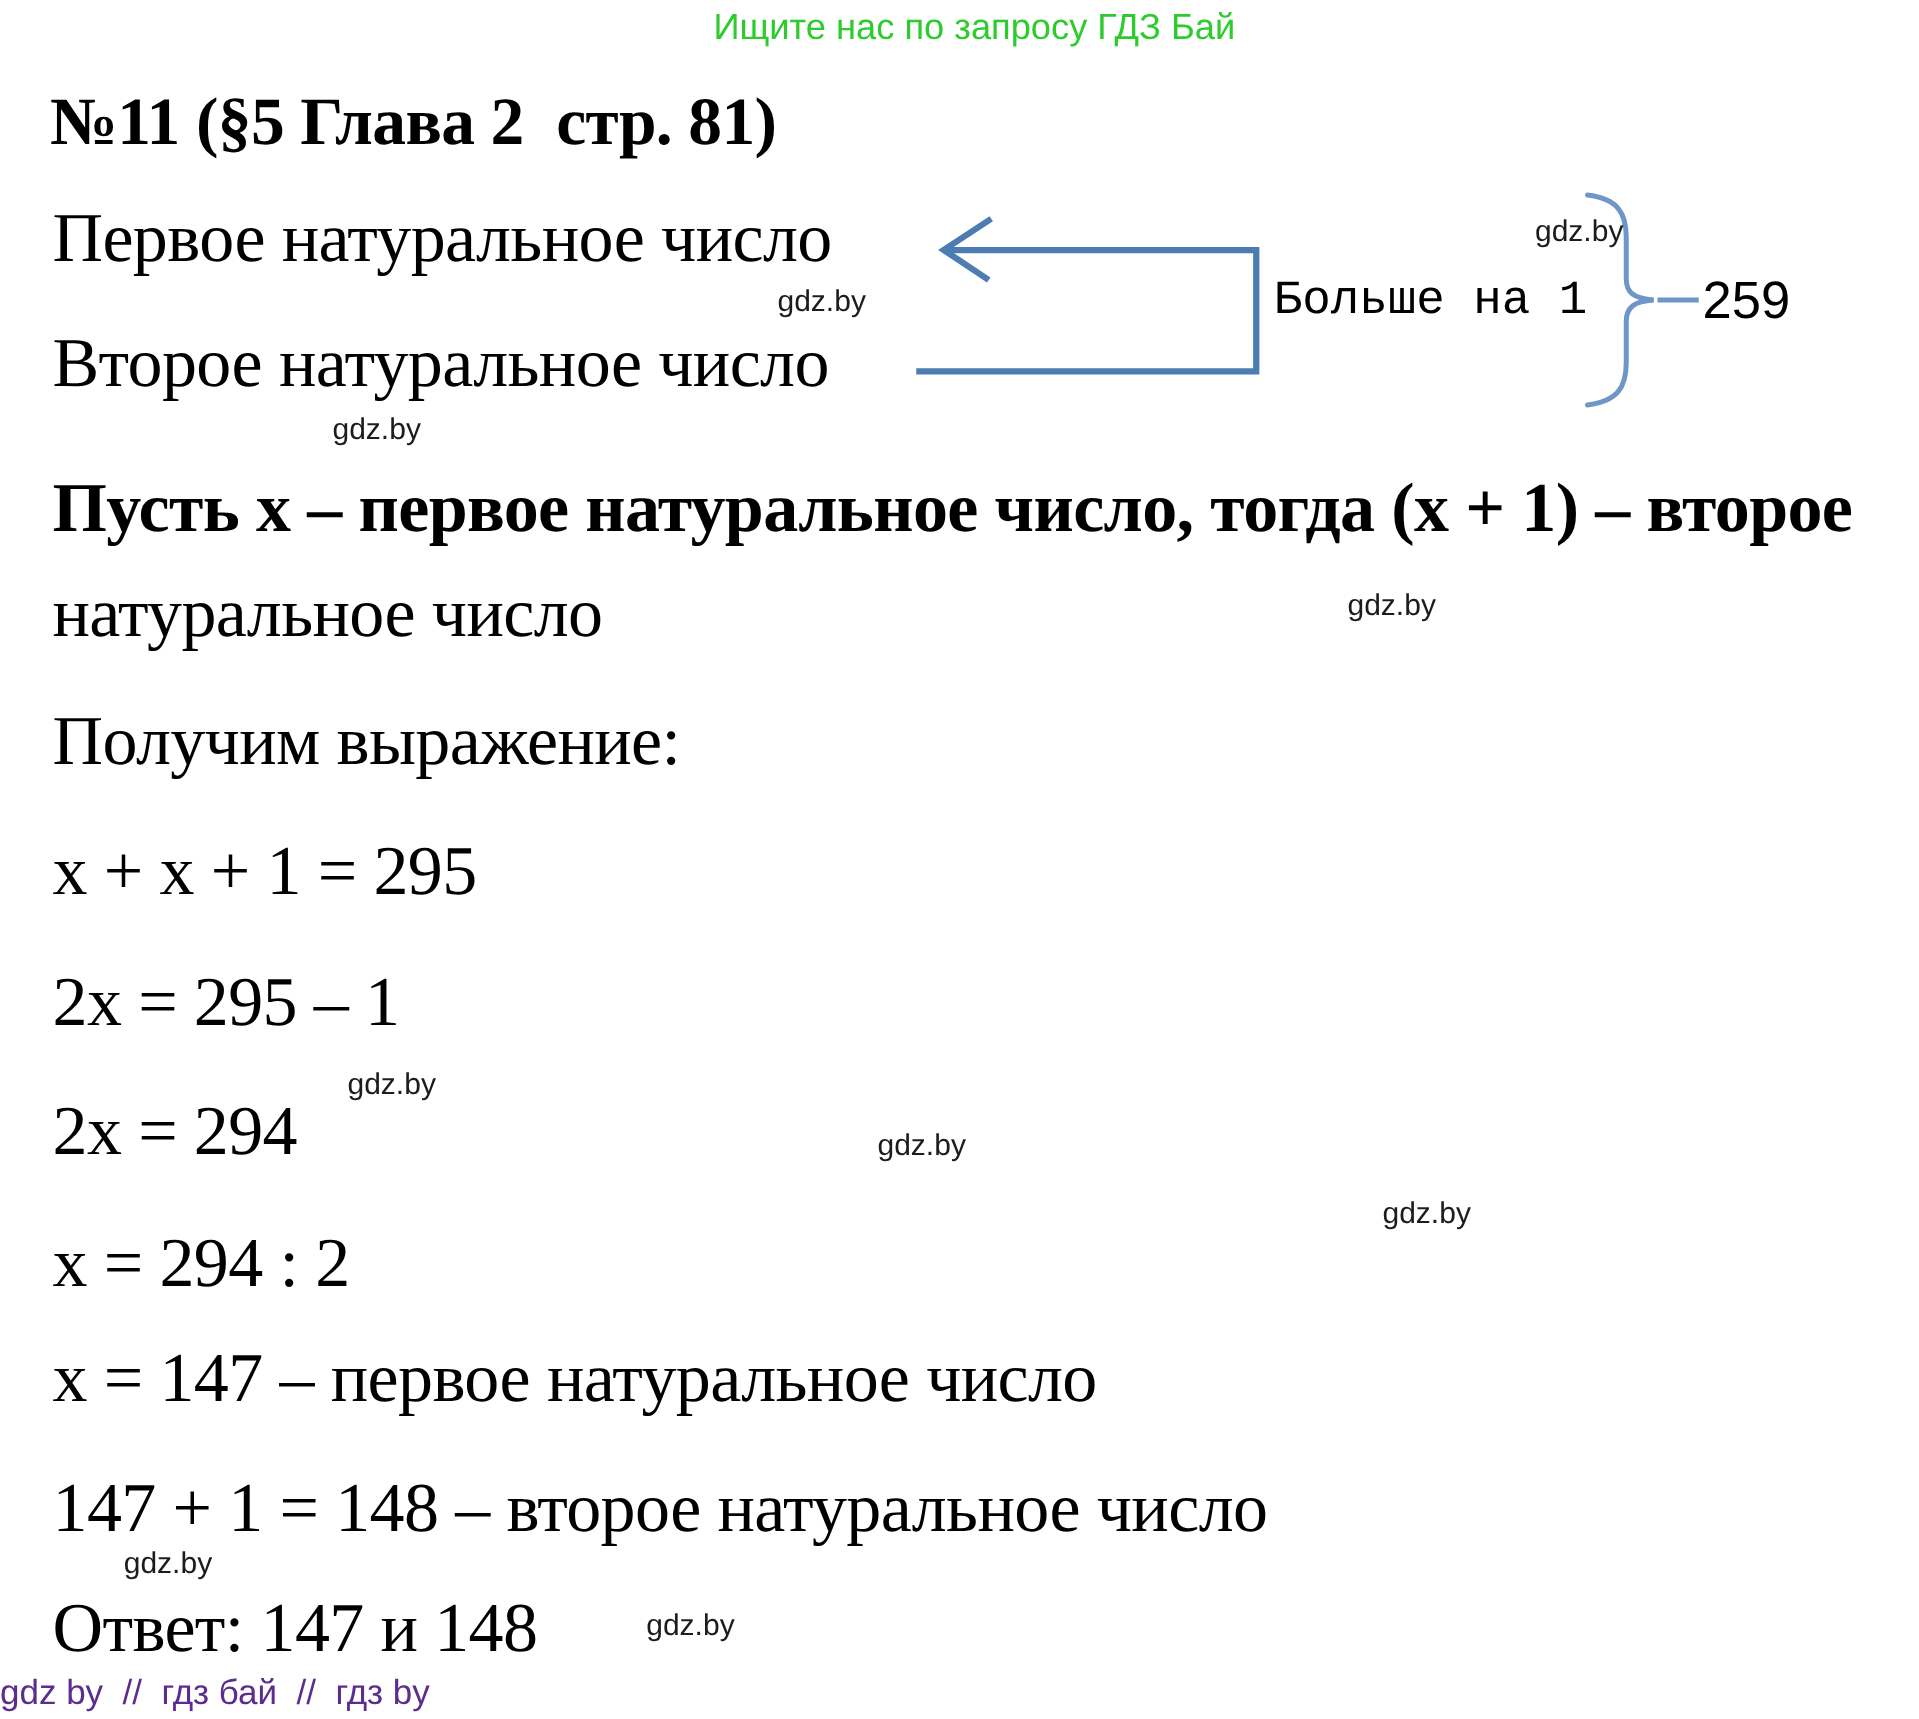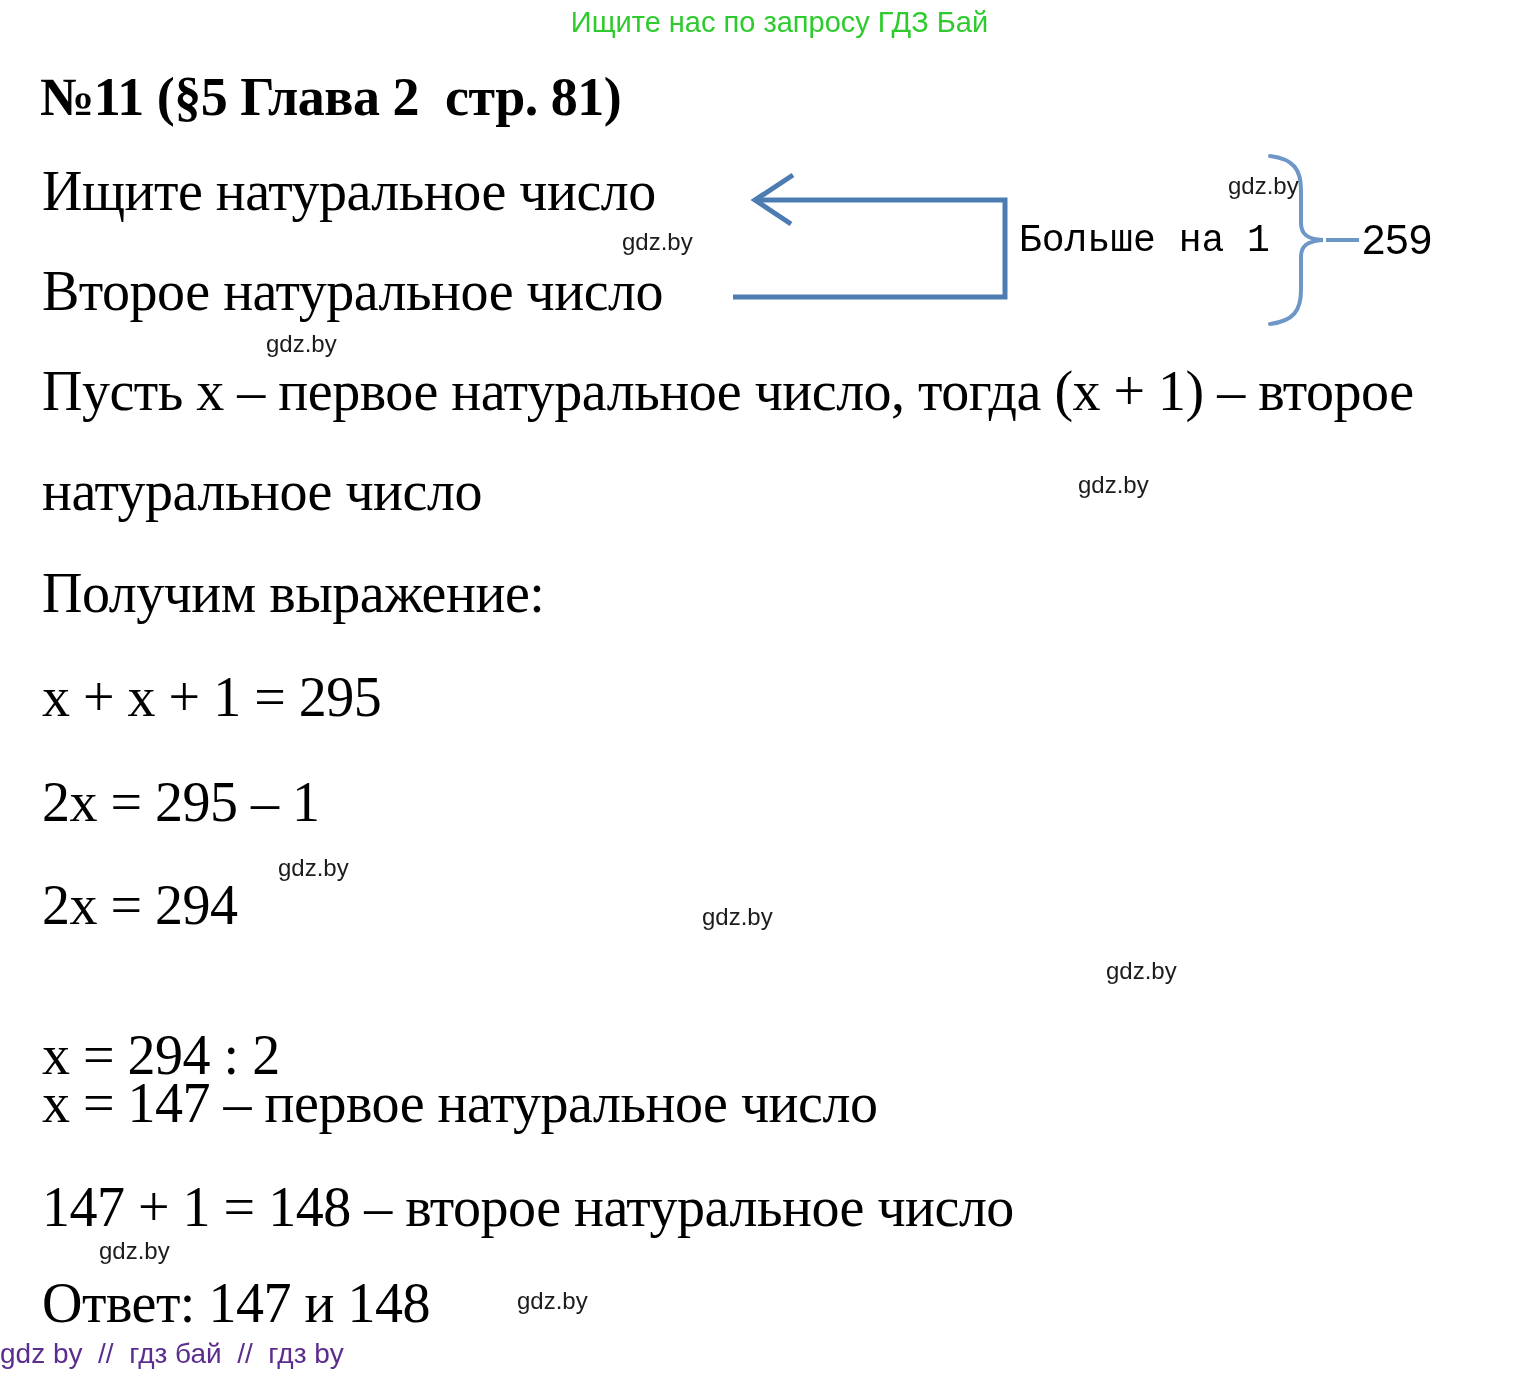--- a/index.html
+++ b/index.html
@@ -81,7 +81,7 @@
 
 <div class="title">№11 (§5 Глава 2  стр. 81)</div>
 
-<div class="line t-first">Ищите натуральное число</div>
+<div class="line t-first">Первое натуральное число</div>
 <div class="line t-second">Второе натуральное число</div>
 
 <svg class="diagram-svg" width="660" height="200" viewBox="0 0 660 200">

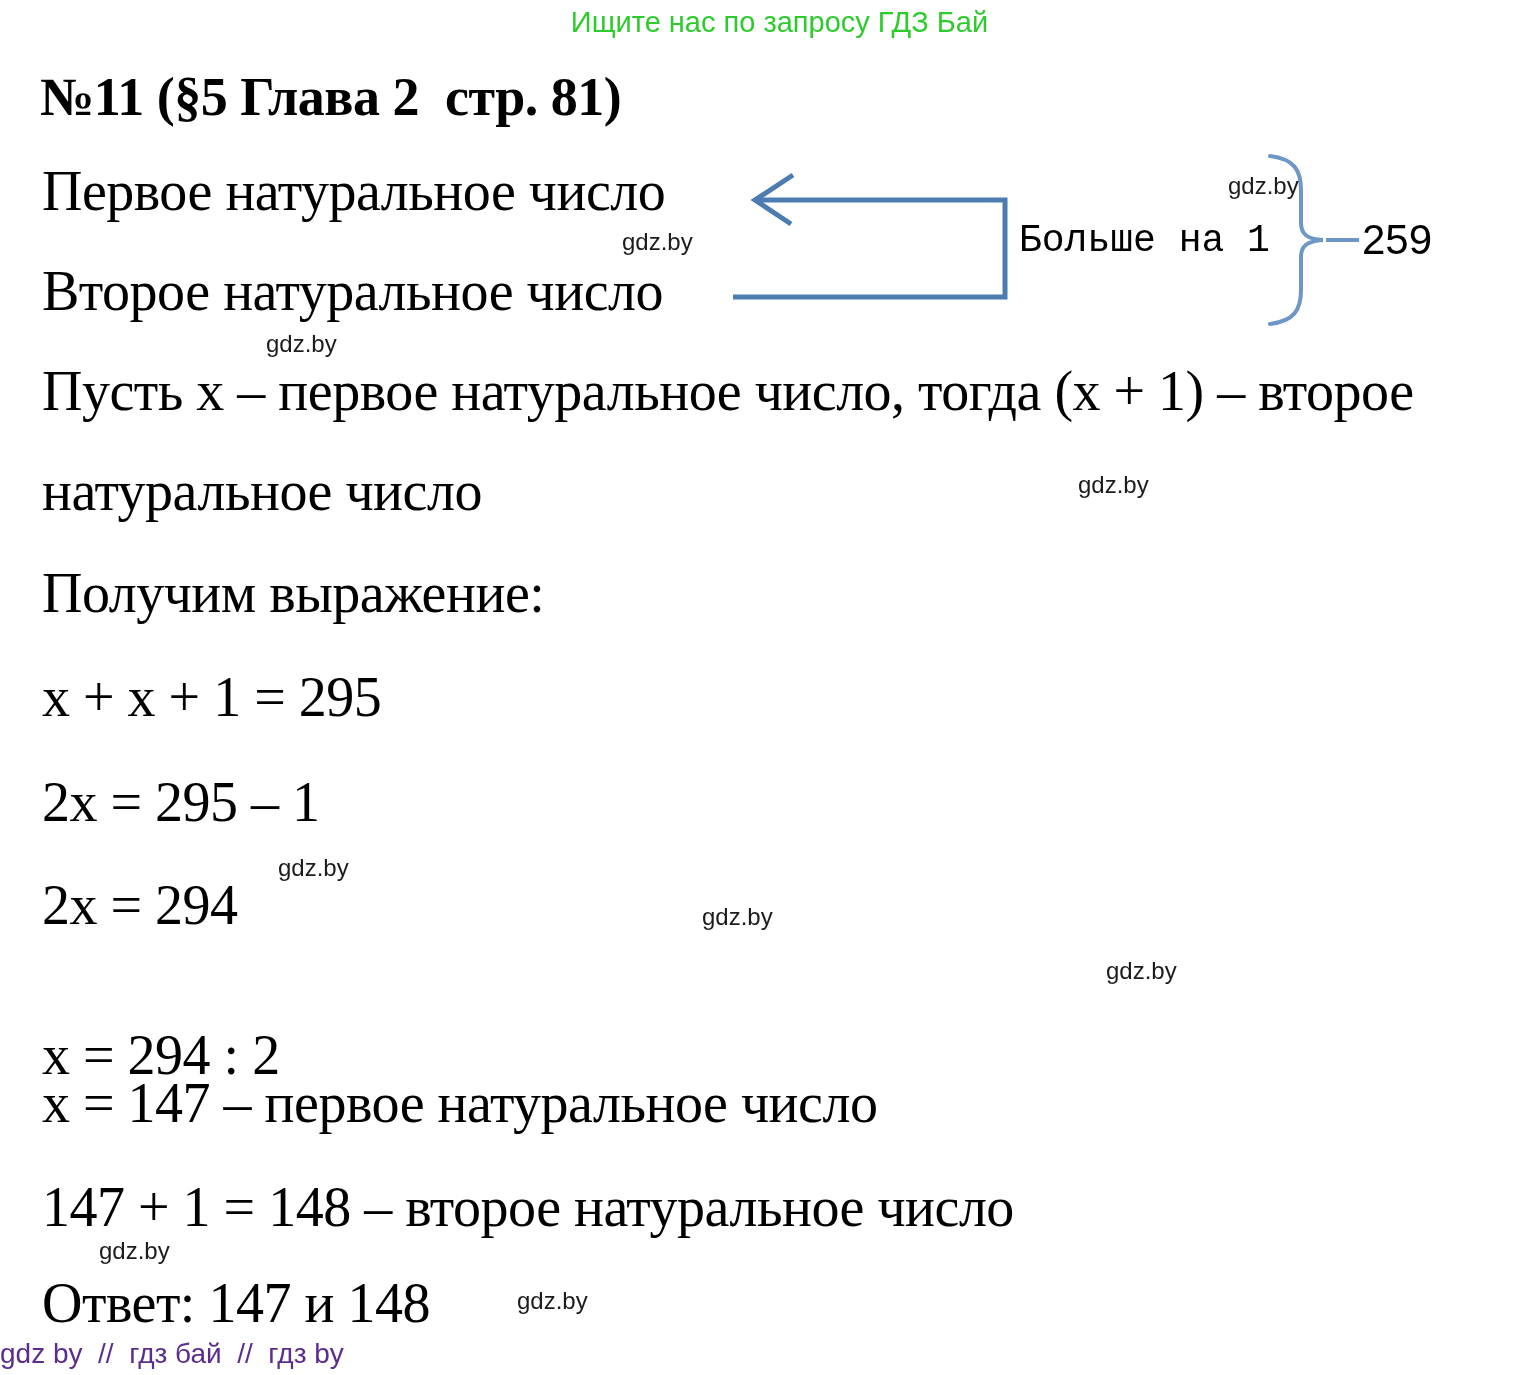--- a/index.html
+++ b/index.html
@@ -31,7 +31,7 @@
   }
   .t-first  { top: 160px; }
   .t-second { top: 260px; }
-  .sl-0 { top: 360px; }
+  .sl-0 { top: 376px; font-weight: bold; }
   .sl-1 { top: 460px; }
   .sl-2 { top: 562px; }
   .sl-3 { top: 666px; }

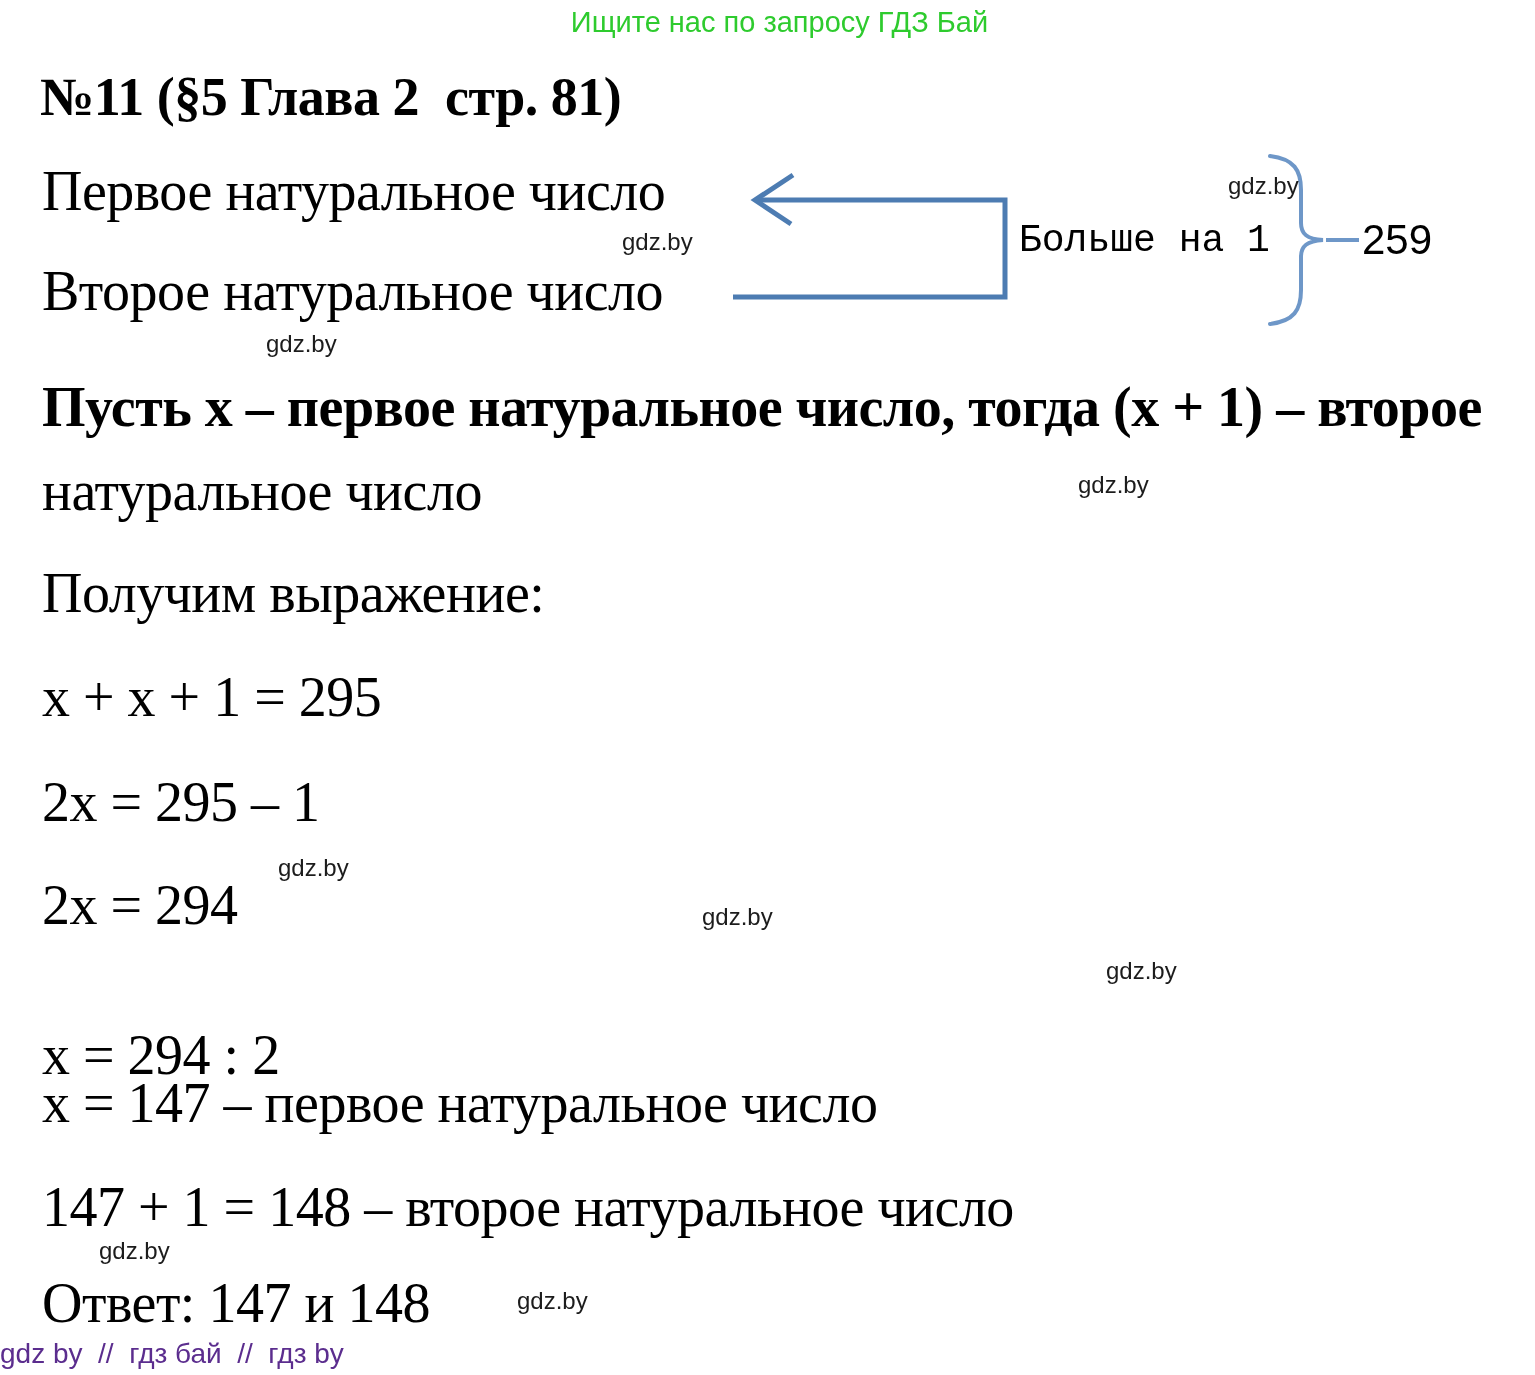--- a/index.html
+++ b/index.html
@@ -37,7 +37,7 @@
   .sl-3 { top: 666px; }
   .sl-4 { top: 771px; }
   .sl-5 { top: 862px; margin-top: 12px; }
-  .sl-6 { top: 1024px; }
+  .sl-6 { top: 980px; }
   .sl-7 { top: 1072px; }
   .sl-8 { top: 1176px; }
   .sl-9 { top: 1272px; }

